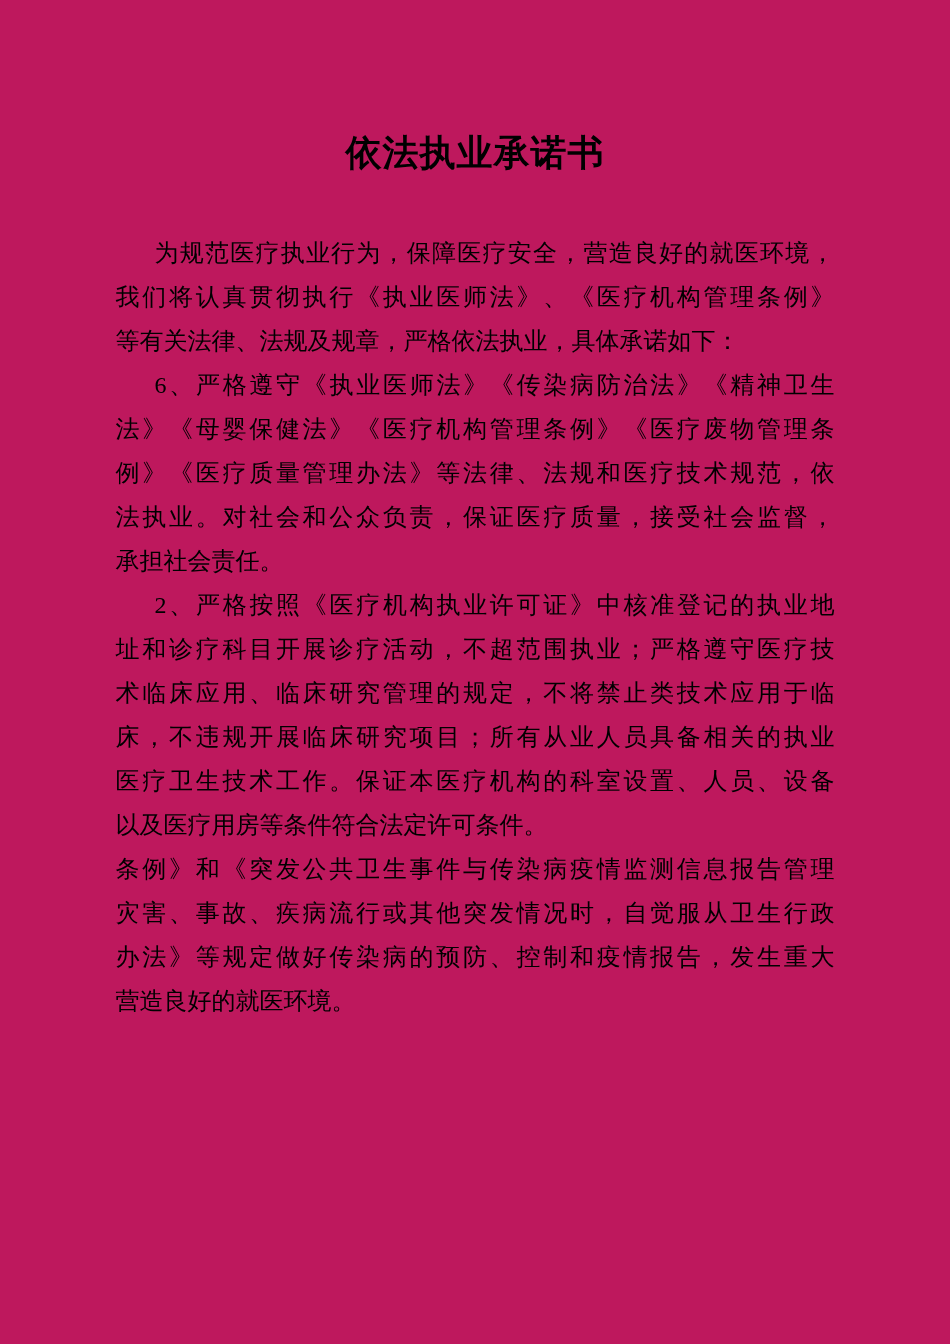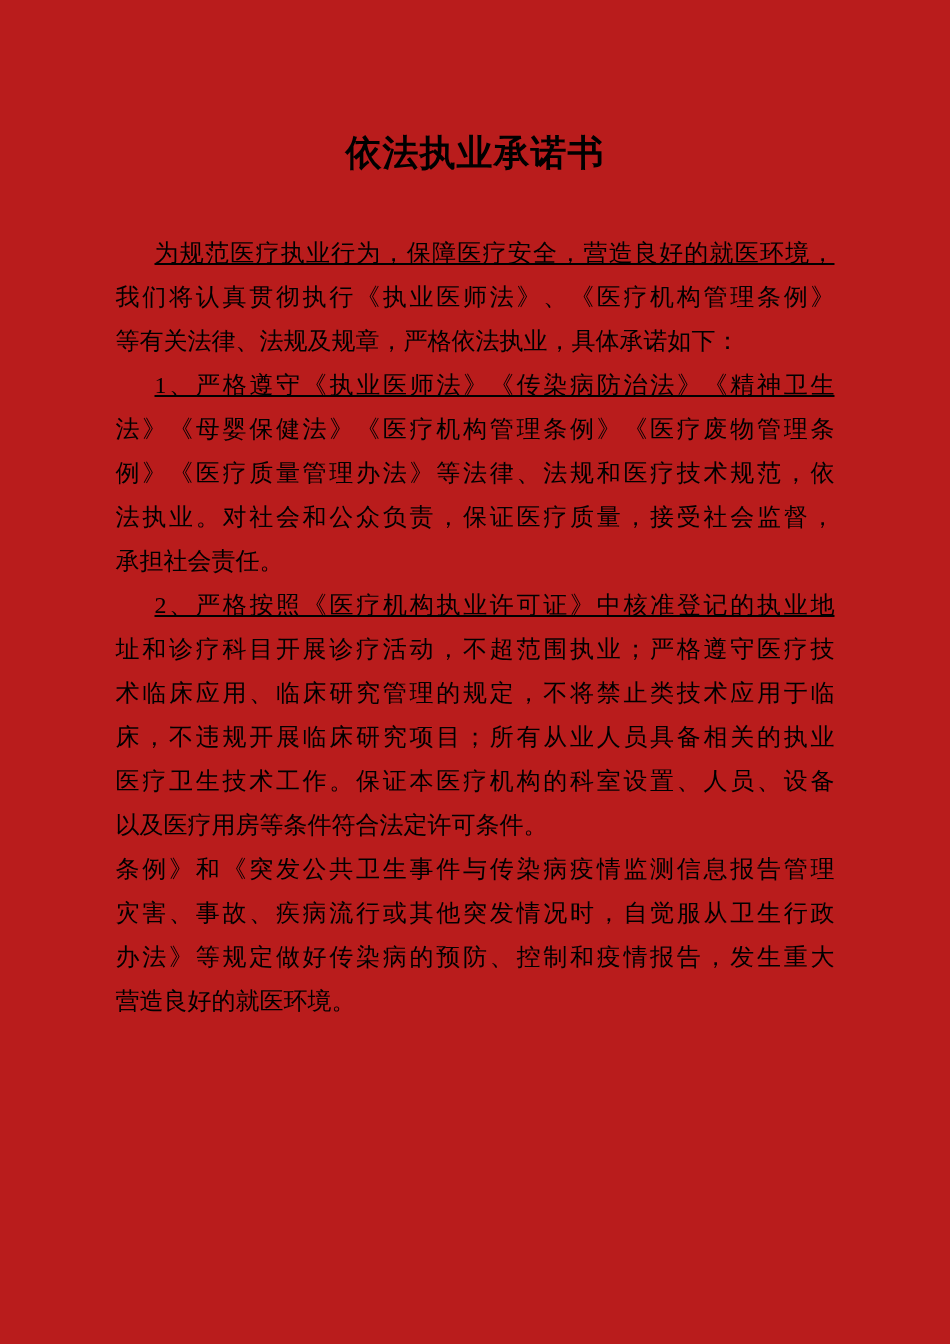--- a/index.html
+++ b/index.html
@@ -11,7 +11,7 @@
     position: relative;
     width: 950px;
     height: 1344px;
-    background: #b91c1c;
+    background: #be185d;
     color: #000000;
     font-family: "Liberation Serif", "DejaVu Serif", serif;
     overflow: hidden;

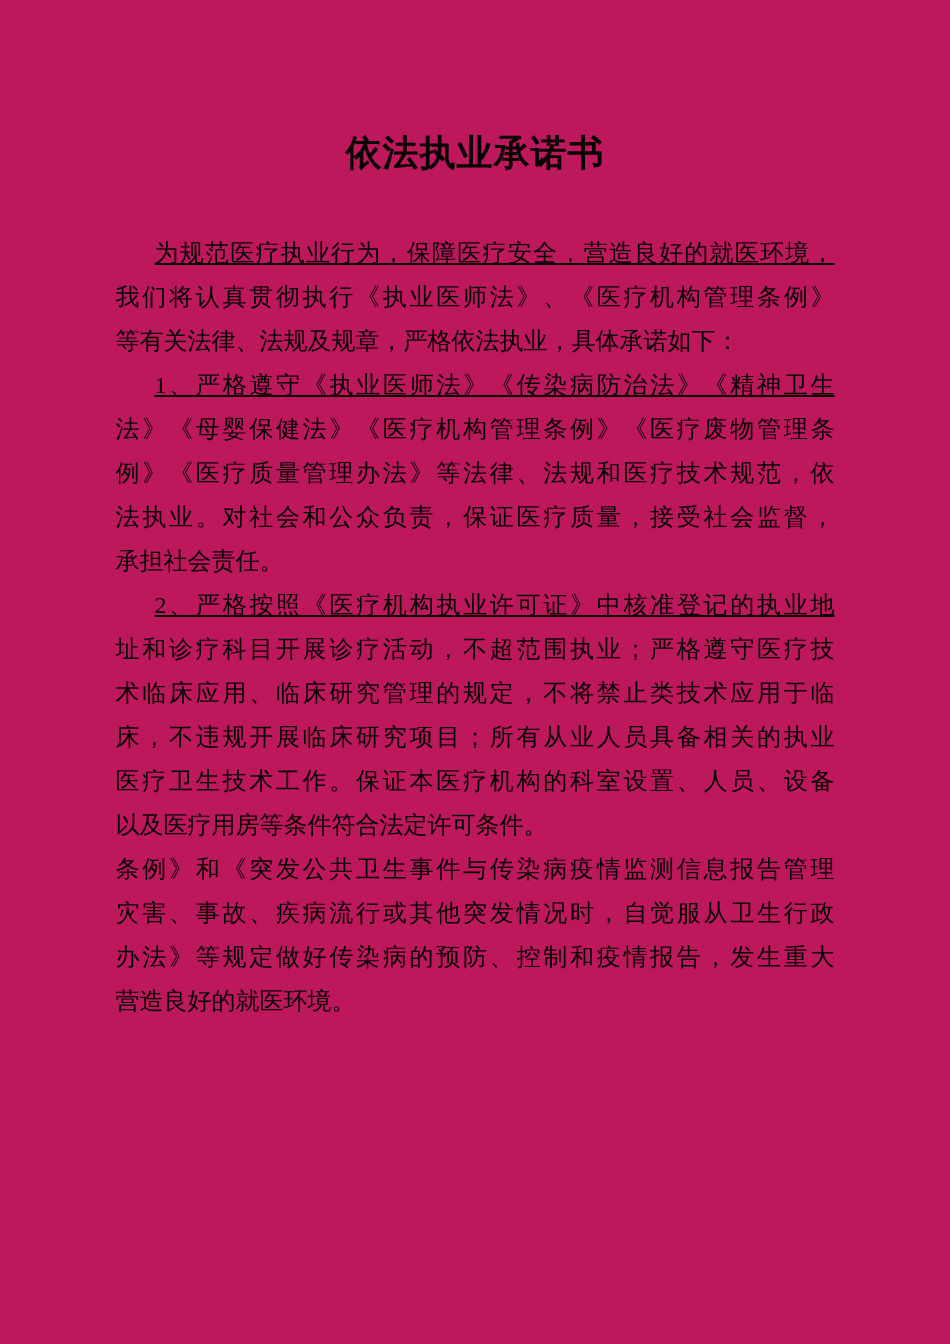--- a/index.html
+++ b/index.html
@@ -44,7 +44,6 @@
   }
   .line.indent {
     padding-left: 39px;
-    text-decoration: underline;
   }
 </style>
 </head>

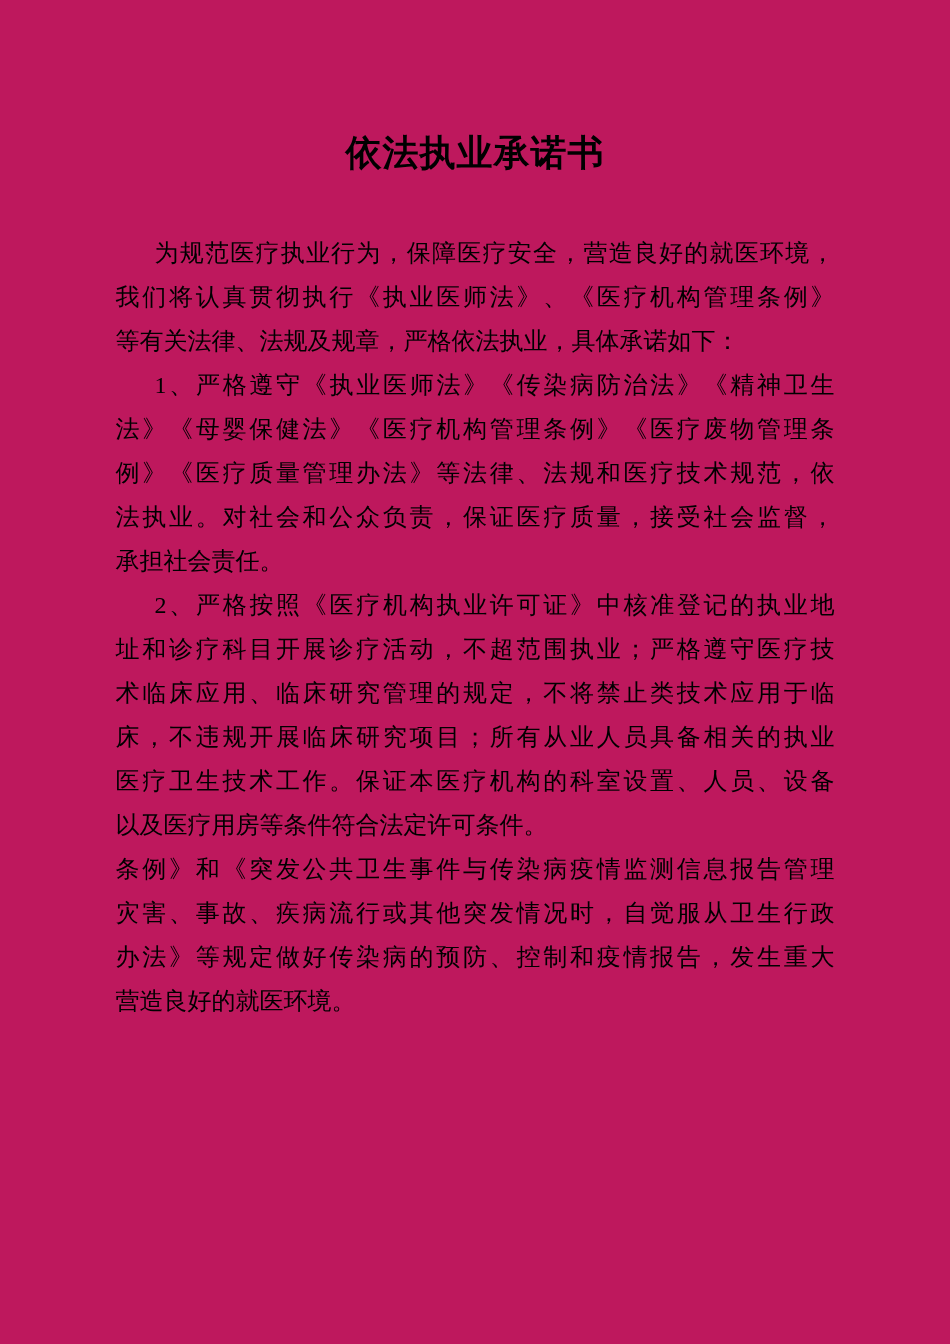--- a/index.html
+++ b/index.html
@@ -62,7 +62,7 @@
     </div>
 
     <div class="para">
-      <div class="line indent">1、严格遵守《执业医师法》《传染病防治法》《精神卫生</div>
+      <div class="line indent">6、严格遵守《执业医师法》《传染病防治法》《精神卫生</div>
       <div class="line">法》《母婴保健法》《医疗机构管理条例》《医疗废物管理条</div>
       <div class="line">例》《医疗质量管理办法》等法律、法规和医疗技术规范，依</div>
       <div class="line">法执业。对社会和公众负责，保证医疗质量，接受社会监督，</div>

